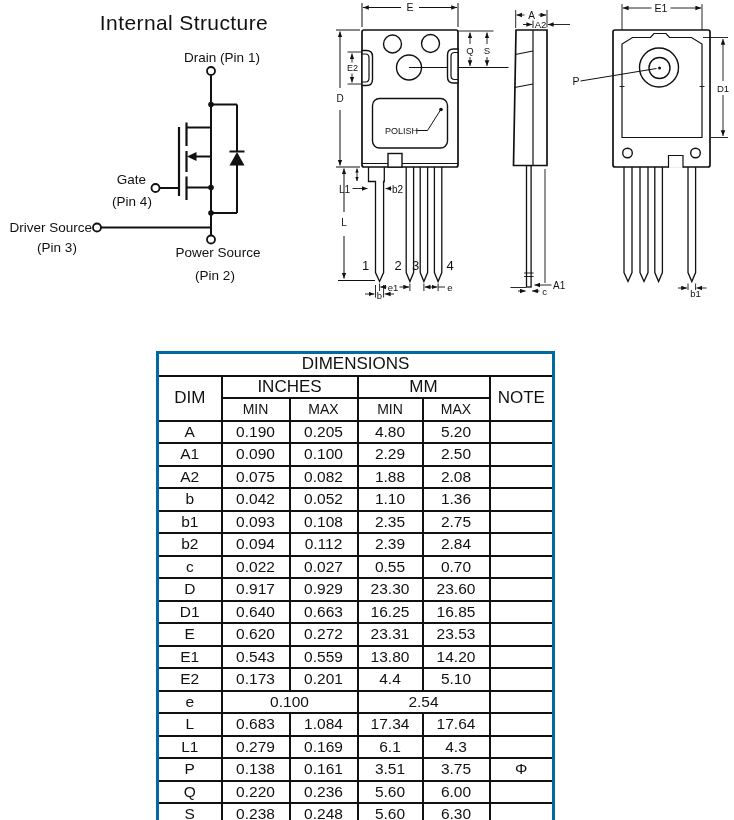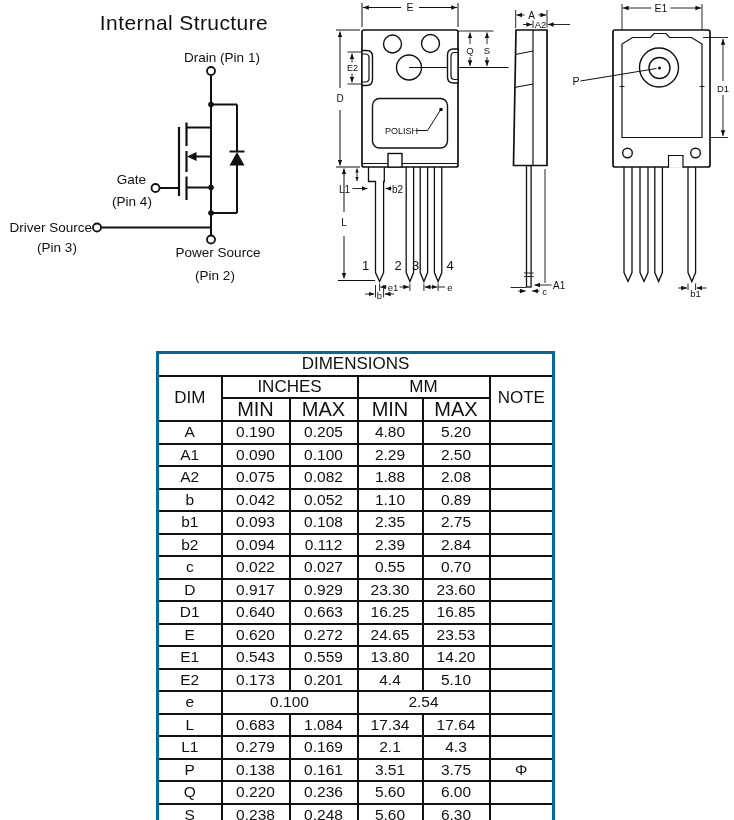--- a/index.html
+++ b/index.html
@@ -32,7 +32,7 @@
   #dim-table th,#dim-table td{border:2px solid #111;text-align:center;vertical-align:middle;
     padding:0;height:20.5px;font-weight:400;line-height:1.05;font-size:15.5px;}
   #dim-table th{font-size:17px;}
-  #dim-table th.mm2{font-size:20px;}
+  #dim-table th.mm2{font-size:14px;}
 </style>
 </head>
 <body>

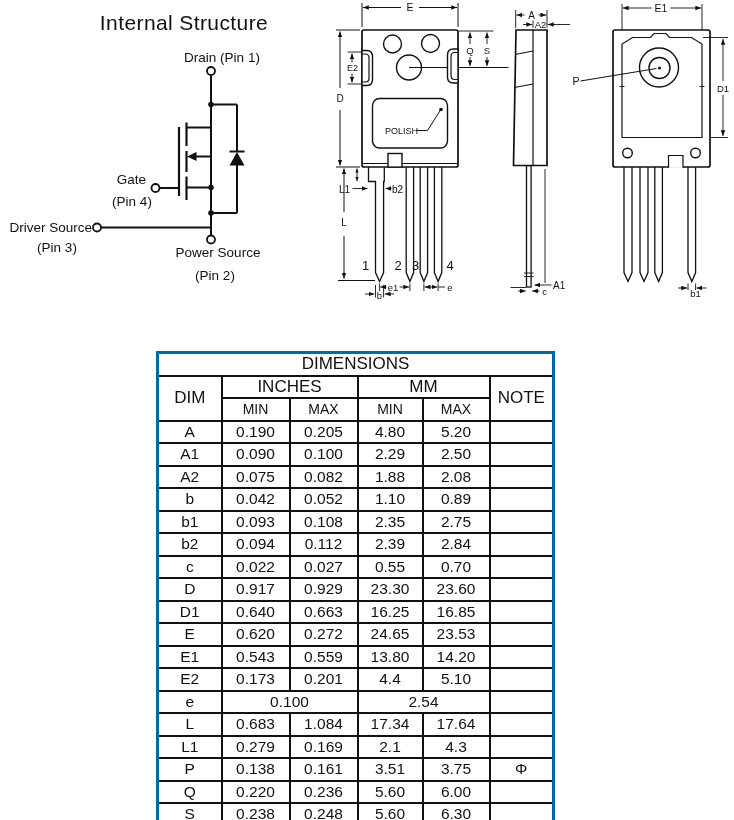--- a/index.html
+++ b/index.html
@@ -289,7 +289,7 @@
           <td>0.042</td>
           <td>0.052</td>
           <td>1.10</td>
-          <td>0.89</td>
+          <td>1.36</td>
           <td></td>
         </tr>
         <tr>

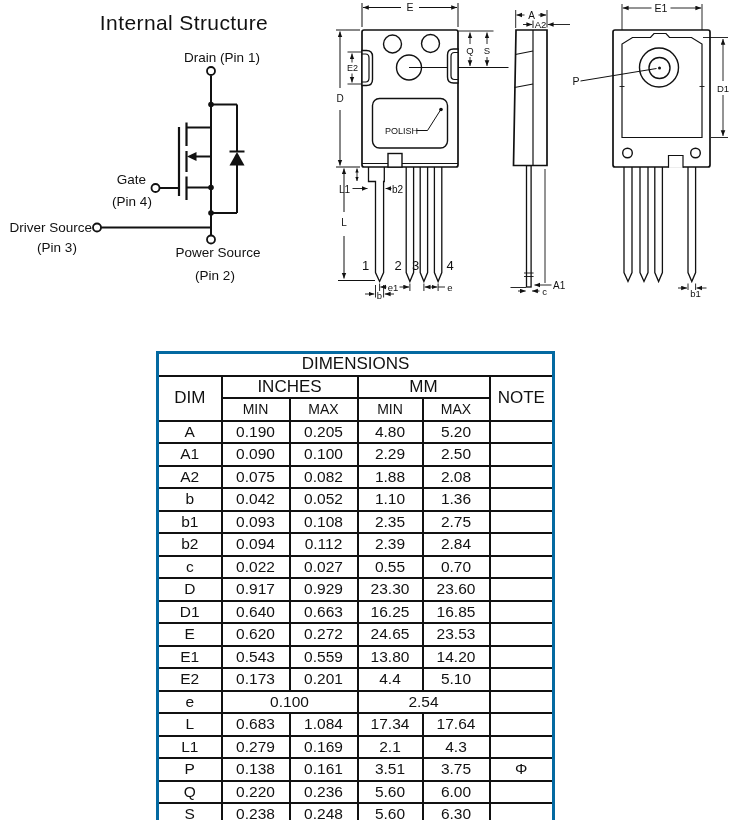--- a/index.html
+++ b/index.html
@@ -336,7 +336,7 @@
           <td>E</td>
           <td>0.620</td>
           <td>0.272</td>
-          <td>24.65</td>
+          <td>23.31</td>
           <td>23.53</td>
           <td></td>
         </tr>

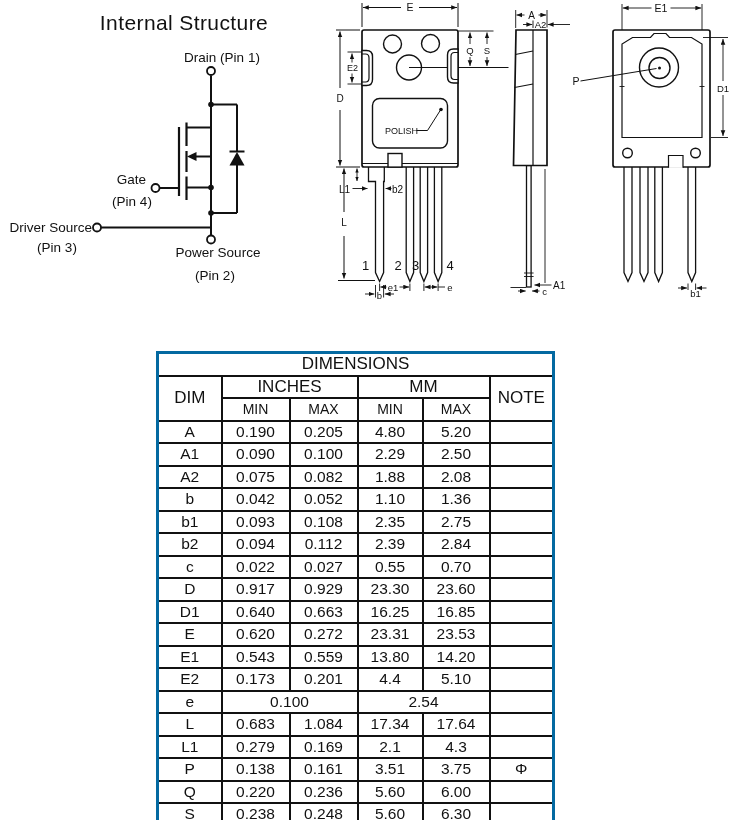--- a/index.html
+++ b/index.html
@@ -374,7 +374,7 @@
           <td>L1</td>
           <td>0.279</td>
           <td>0.169</td>
-          <td>2.1</td>
+          <td>6.1</td>
           <td>4.3</td>
           <td></td>
         </tr>

